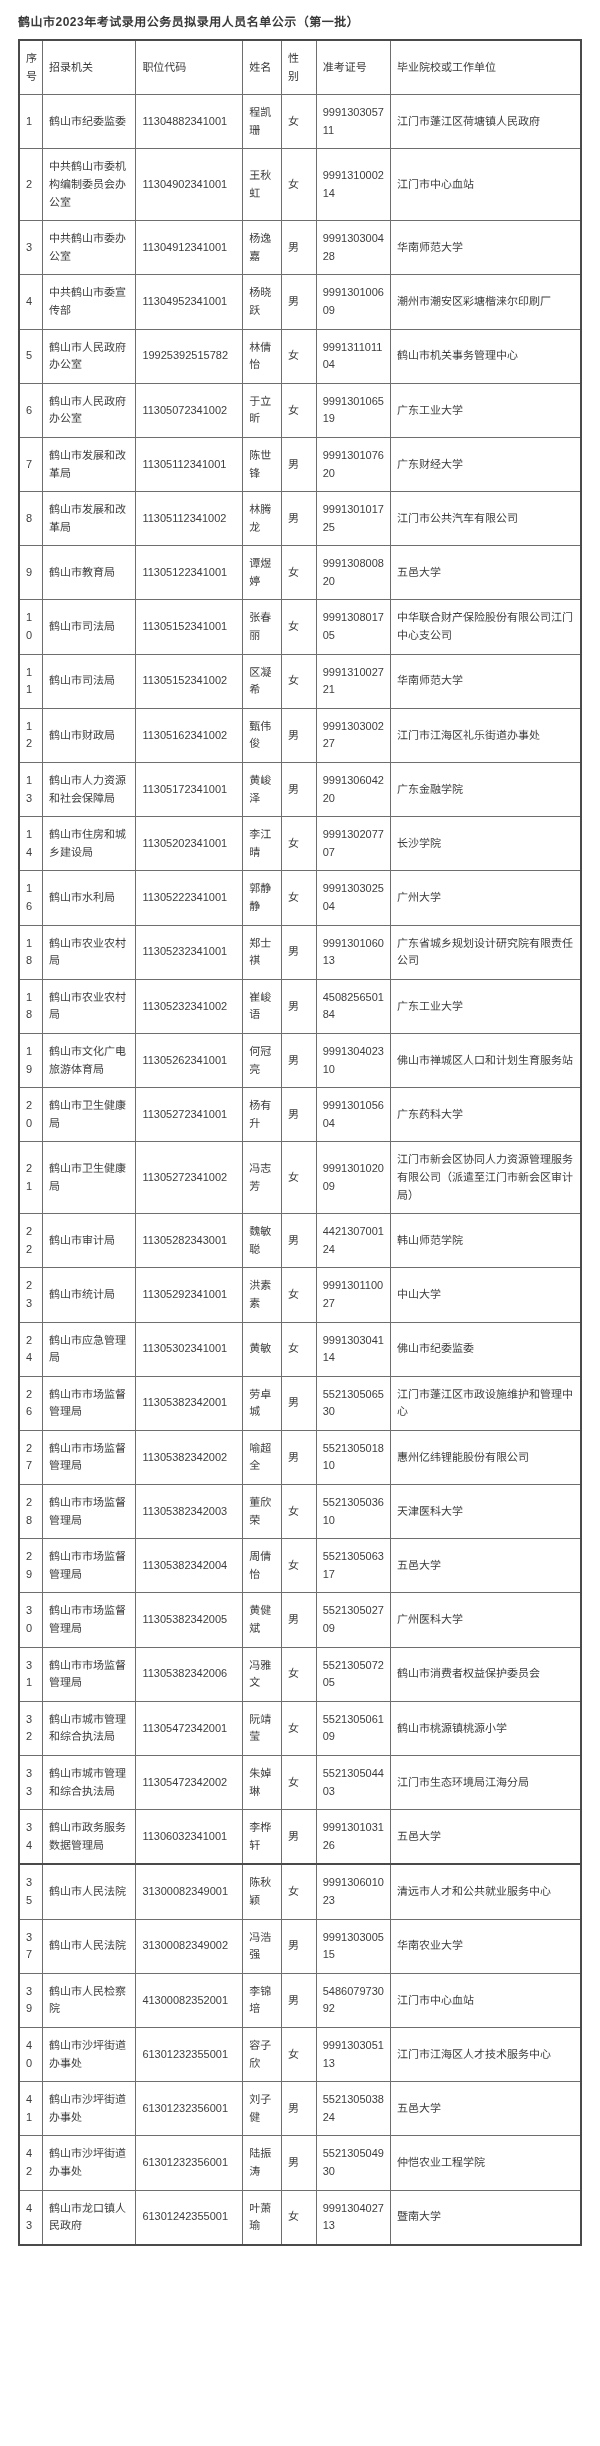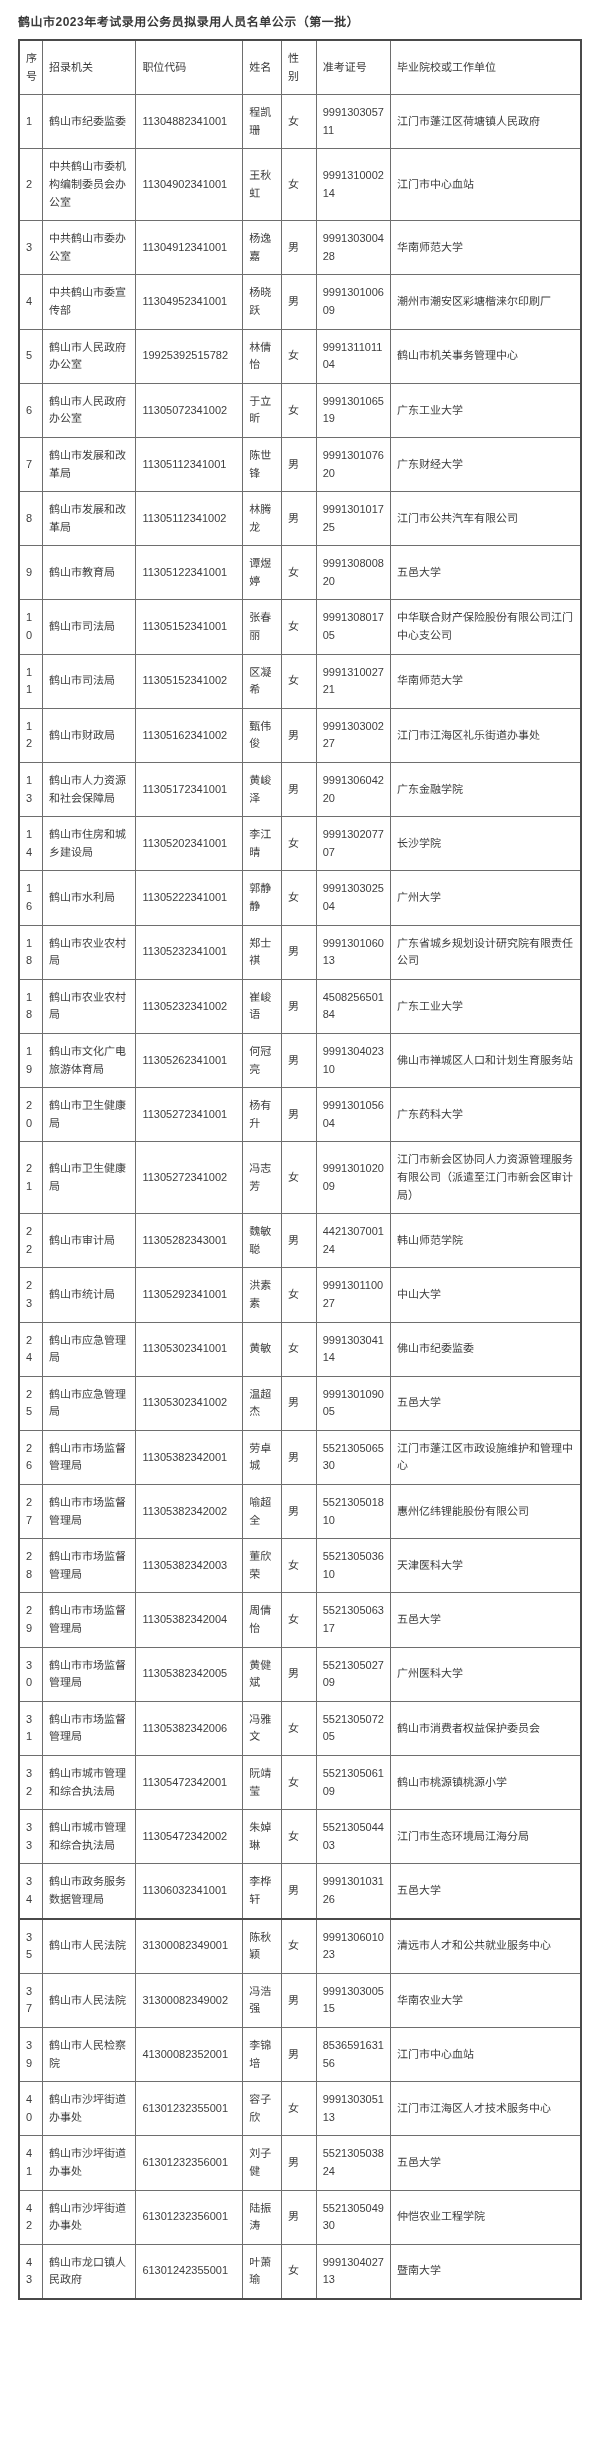--- a/index.html
+++ b/index.html
@@ -294,15 +294,6 @@
           <td>佛山市纪委监委</td>
         </tr>
         <tr>
-          <td>25</td>
-          <td>鹤山市应急管理局</td>
-          <td>11305302341002</td>
-          <td>温超杰</td>
-          <td>男</td>
-          <td>999130109005</td>
-          <td>五邑大学</td>
-        </tr>
-        <tr>
           <td>26</td>
           <td>鹤山市市场监督管理局</td>
           <td>11305382342001</td>

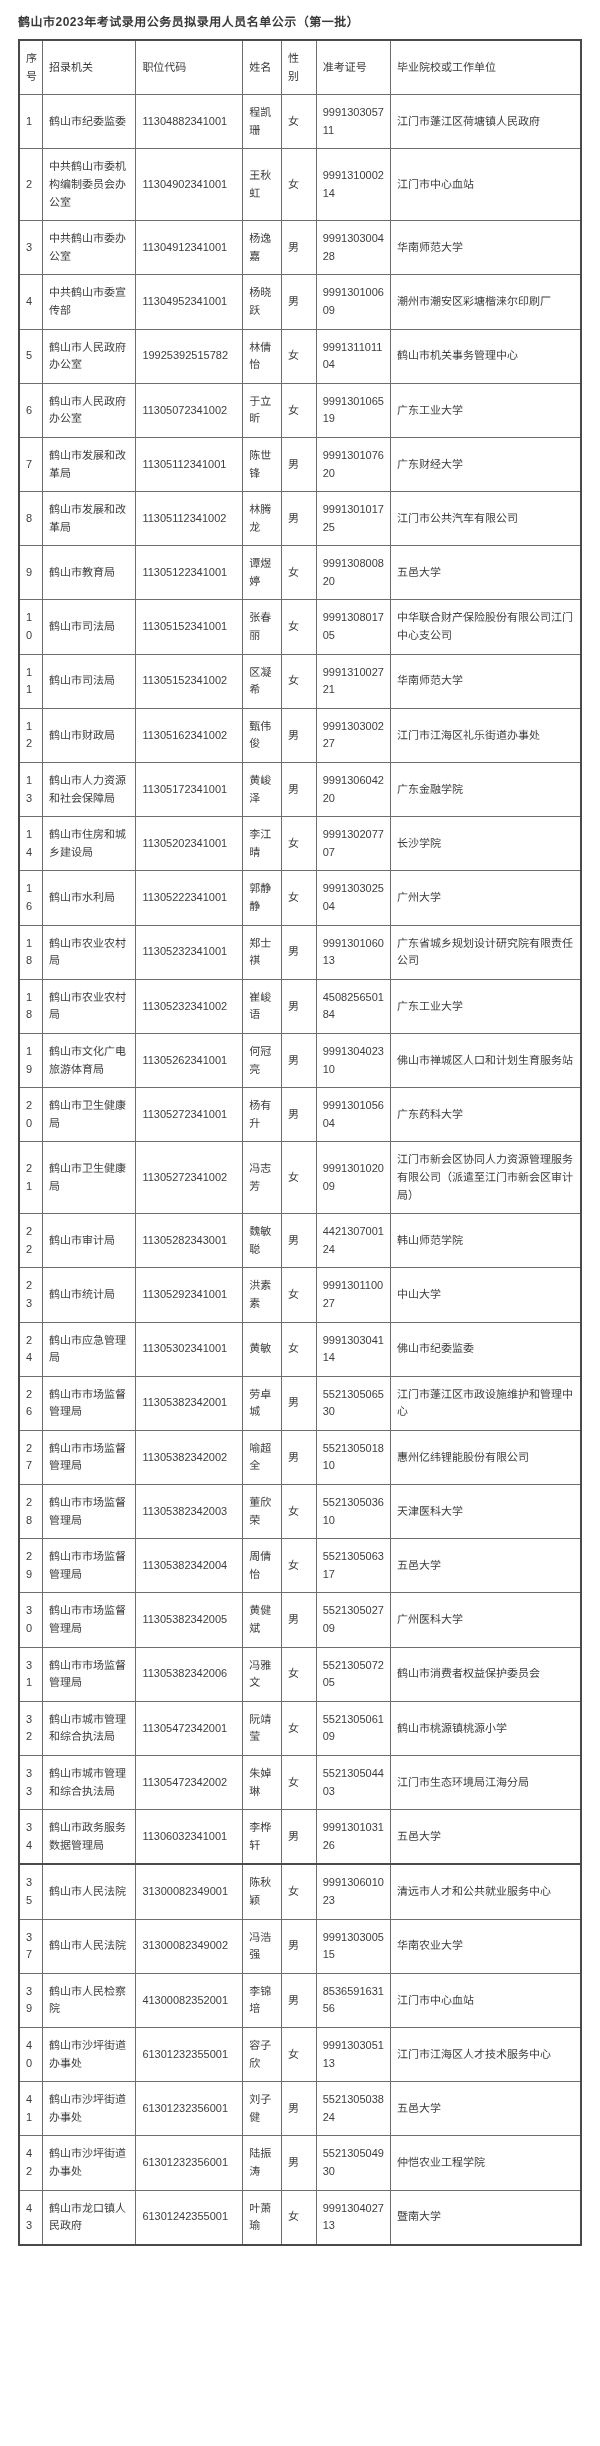--- a/index.html
+++ b/index.html
@@ -398,7 +398,7 @@
           <td>41300082352001</td>
           <td>李锦培</td>
           <td>男</td>
-          <td>853659163156</td>
+          <td>548607973092</td>
           <td>江门市中心血站</td>
         </tr>
         <tr>

